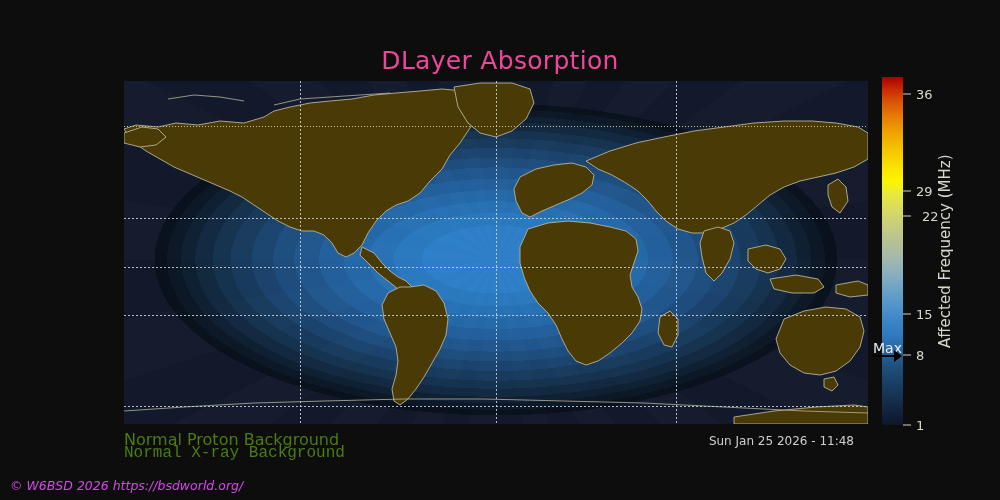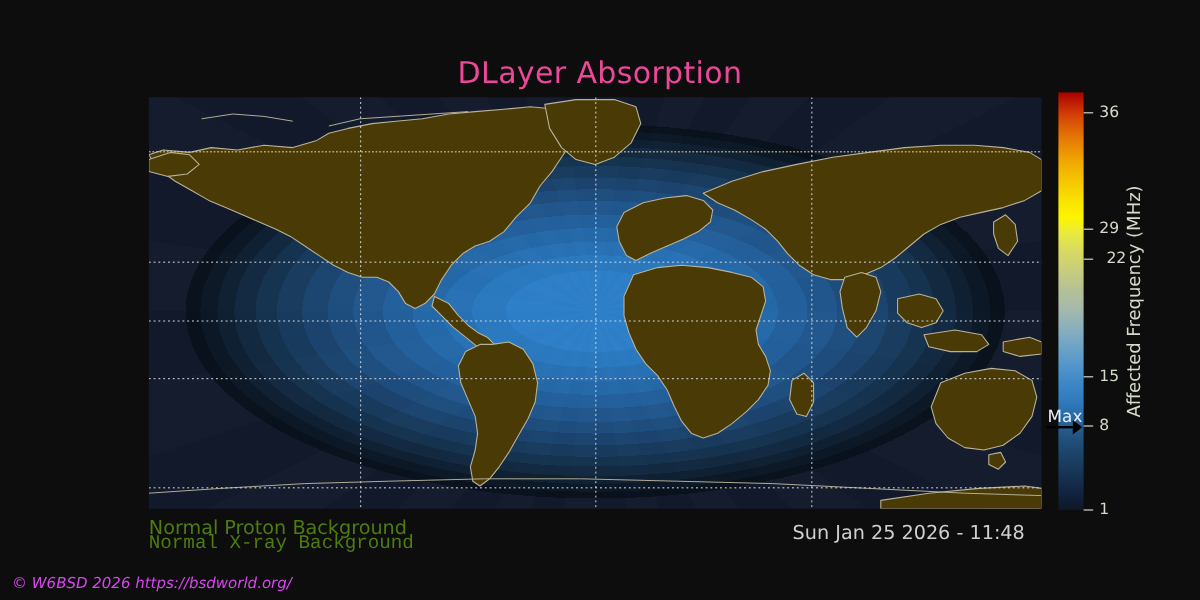--- a/index.html
+++ b/index.html
@@ -95,7 +95,7 @@
   .note{position:absolute;left:124px;color:#4d7c0f;font-size:16px;}
   .note.n1{top:430px;}
   .note.n2{top:444px;font-family:Liberation Mono, monospace;}
-  .stamp{position:absolute;right:146px;top:434px;color:#cfcfcf;font-size:16px;}
+  .stamp{position:absolute;right:146px;top:434px;color:#cfcfcf;font-size:12px;}
   .footer{position:absolute;left:10px;top:478px;color:#d946ef;
           font-size:12.5px;font-style:italic;}
 </style>

